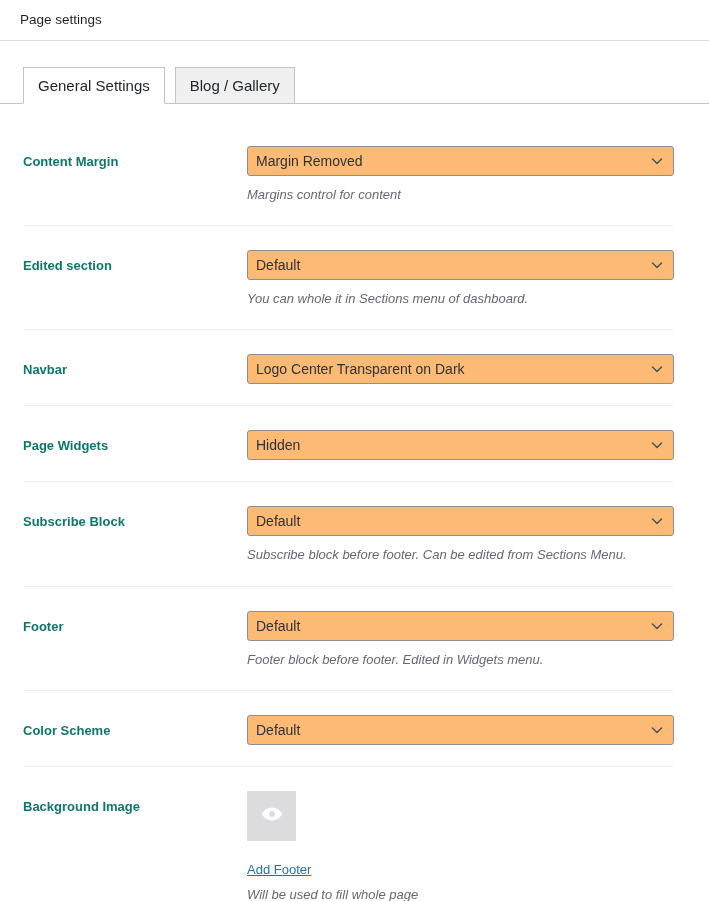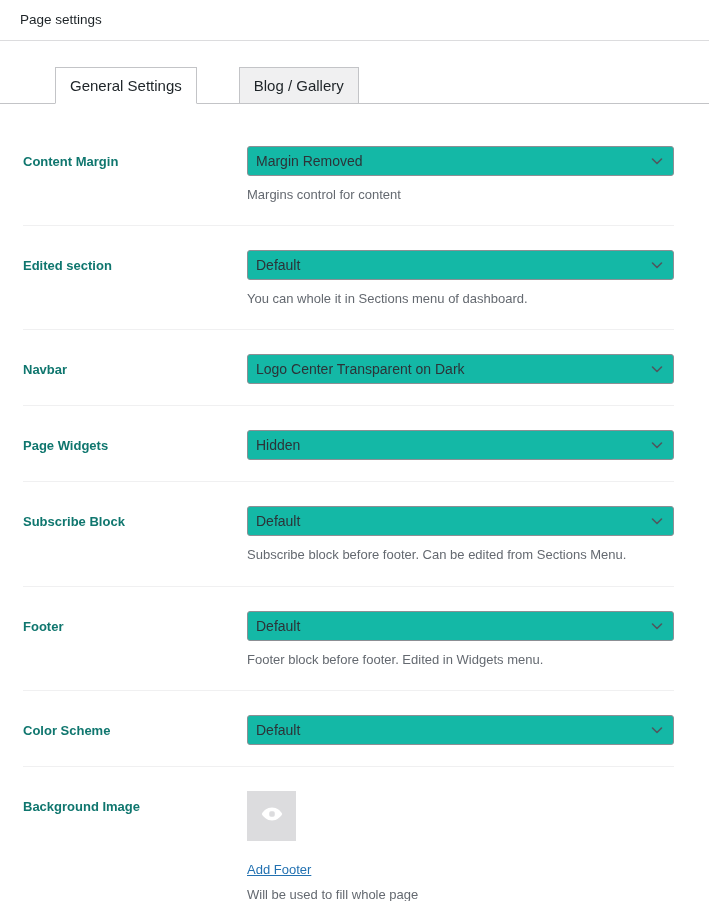--- a/index.html
+++ b/index.html
@@ -41,7 +41,6 @@
     cursor: pointer;
     color: #1d2327;
     white-space: nowrap;
-    margin-left: 32px;
   }
   .tab.active {
     background: #fff;

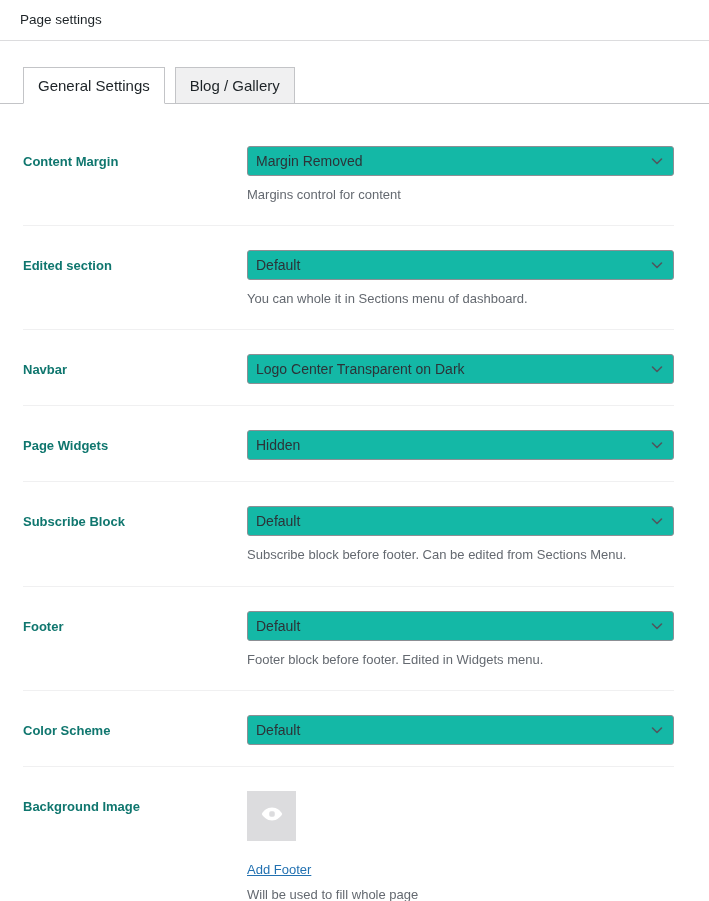--- a/index.html
+++ b/index.html
@@ -71,7 +71,7 @@
     font-family: "Liberation Sans", sans-serif;
     font-size: 14px;
     color: #2c3338;
-    background: #14b8a6;
+    background: #fdba74;
     border: 1px solid #8c8f94;
     border-radius: 3px;
     padding: 0 30px 0 8px;

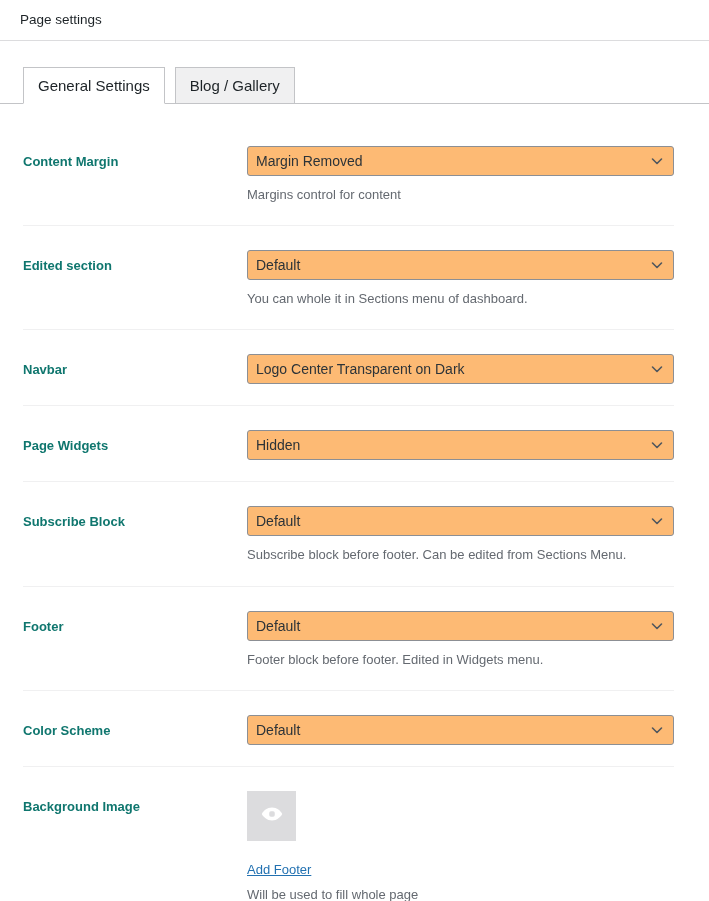--- a/index.html
+++ b/index.html
@@ -89,6 +89,7 @@
   .field-help {
     margin-top: 10px;
     font-size: 13px;
+    font-style: italic;
     color: #646970;
     line-height: 1.4;
   }

